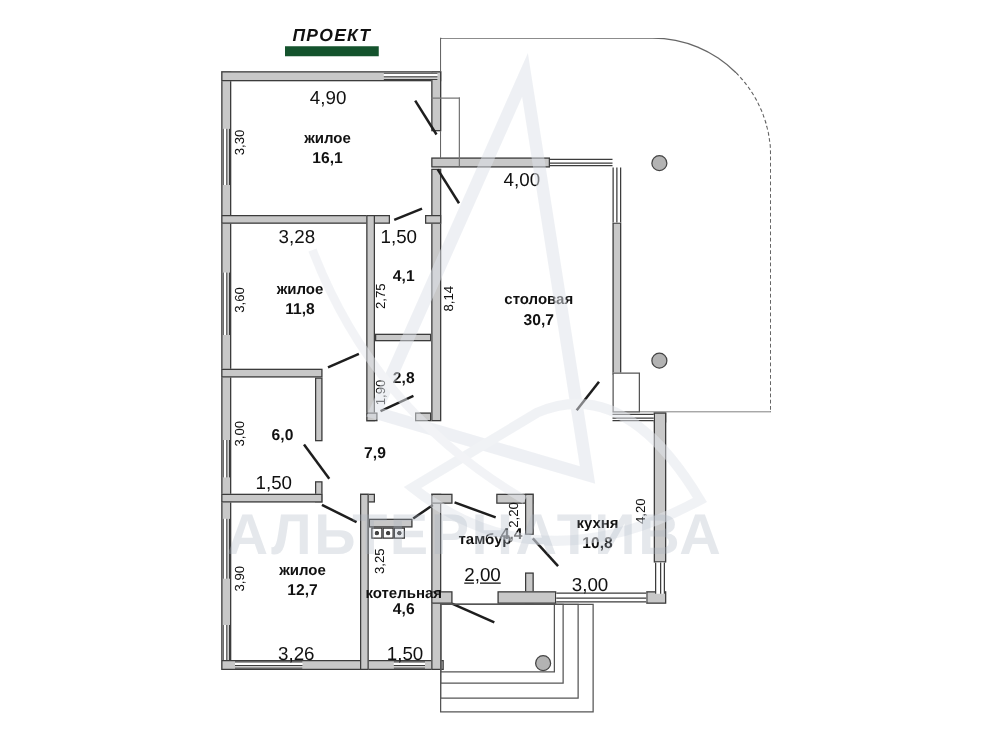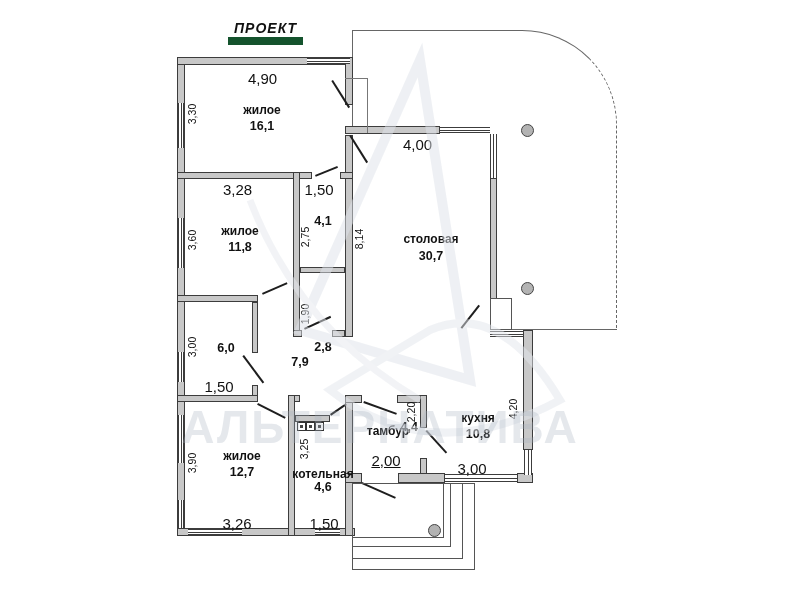--- a/index.html
+++ b/index.html
@@ -140,7 +140,7 @@
   <div class="rname" style="left:210px;top:224px;width:60px;">жилое</div>
   <div class="rarea" style="left:210px;top:240px;width:60px;">11,8</div>
   <div class="rarea u" style="left:308px;top:214px;width:30px;">4,1</div>
-  <div class="rarea u" style="left:308px;top:295px;width:30px;margin-top:45px;">2,8</div>
+  <div class="rarea u" style="left:308px;top:295px;width:30px;">2,8</div>
   <div class="rarea u" style="left:206px;top:341px;width:40px;">6,0</div>
   <div class="rarea u" style="left:280px;top:355px;width:40px;">7,9</div>
   <div class="rname" style="left:212px;top:449px;width:60px;">жилое</div>

